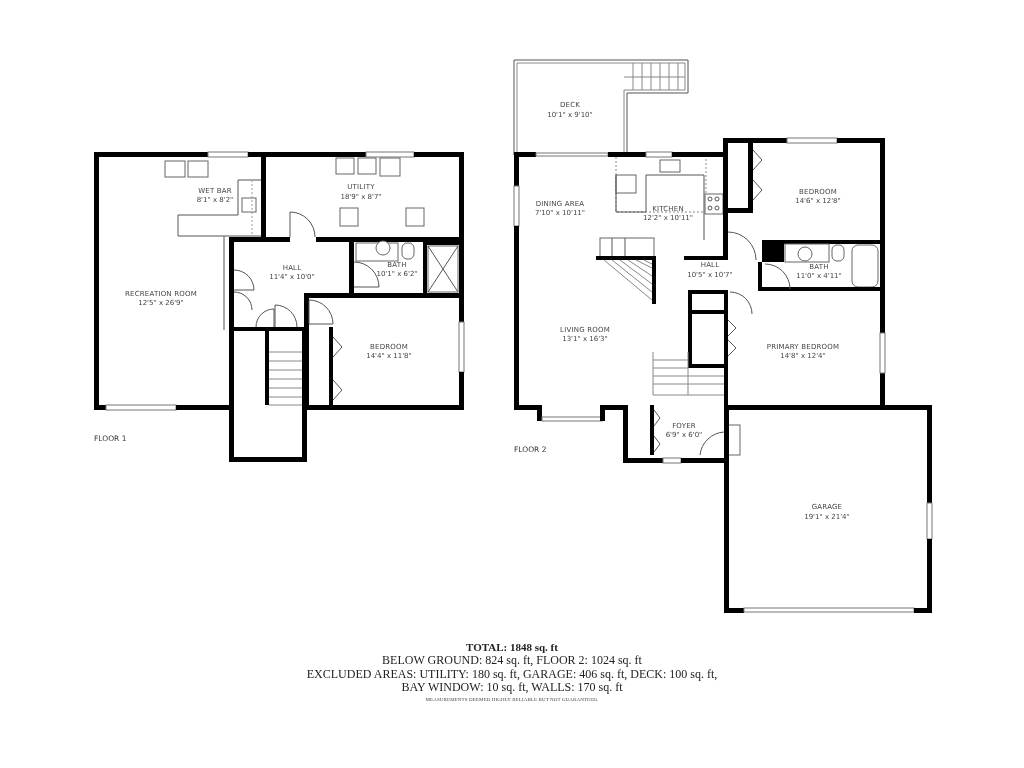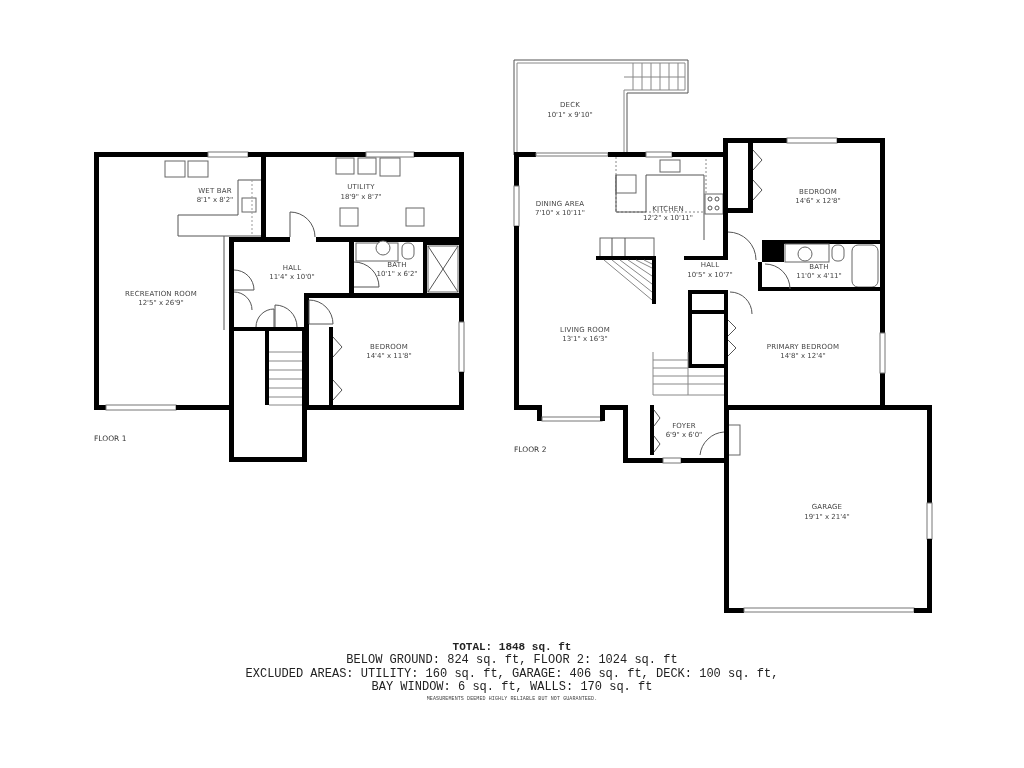--- a/index.html
+++ b/index.html
@@ -13,7 +13,7 @@
   .room-name { font-family: "DejaVu Sans", sans-serif; font-size: 7px; fill: #444; text-anchor: middle; letter-spacing: 0.2px; }
   .room-dim { font-family: "DejaVu Sans", sans-serif; font-size: 7px; fill: #444; text-anchor: middle; }
   .floor-label { font-family: "DejaVu Sans", sans-serif; font-size: 7.5px; fill: #333; }
-  .summary { position: absolute; left: 0; top: 641px; width: 1024px; text-align: center; color: #222; font-family: Liberation Mono, monospace; }
+  .summary { position: absolute; left: 0; top: 641px; width: 1024px; text-align: center; color: #222; font-family: Liberation Serif, serif; }
   .summary .total { font-weight: bold; font-size: 11px; line-height: 13px; }
   .summary .line { font-size: 12px; line-height: 13.5px; }
   .summary .disclaimer { font-size: 5px; line-height: 9px; color: #444; letter-spacing: 0.1px; }

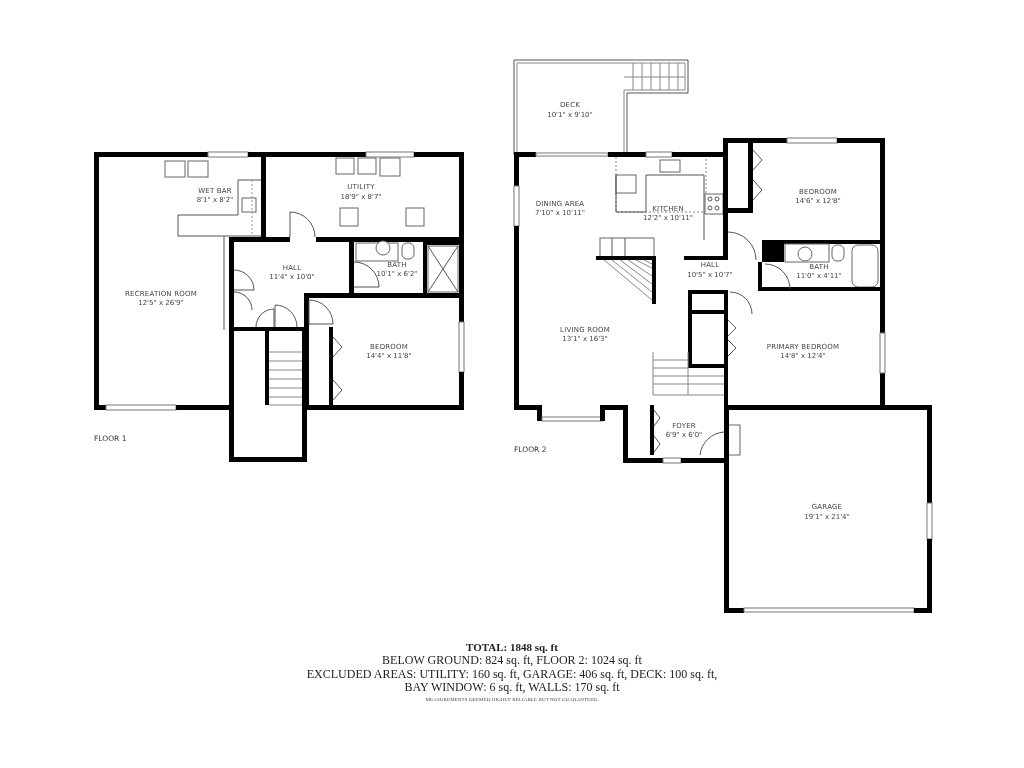--- a/index.html
+++ b/index.html
@@ -254,7 +254,7 @@
 <div class="summary">
   <div class="total">TOTAL: 1848 sq. ft</div>
   <div class="line">BELOW GROUND: 824 sq. ft, FLOOR 2: 1024 sq. ft</div>
-  <div class="line">EXCLUDED AREAS: UTILITY: 160 sq. ft, GARAGE: 406 sq. ft, DECK: 100 sq. ft,</div>
+  <div class="line">EXCLUDED AREAS: UTILITY: 180 sq. ft, GARAGE: 406 sq. ft, DECK: 100 sq. ft,</div>
   <div class="line">BAY WINDOW: 6 sq. ft, WALLS: 170 sq. ft</div>
   <div class="disclaimer">MEASUREMENTS DEEMED HIGHLY RELIABLE BUT NOT GUARANTEED.</div>
 </div>

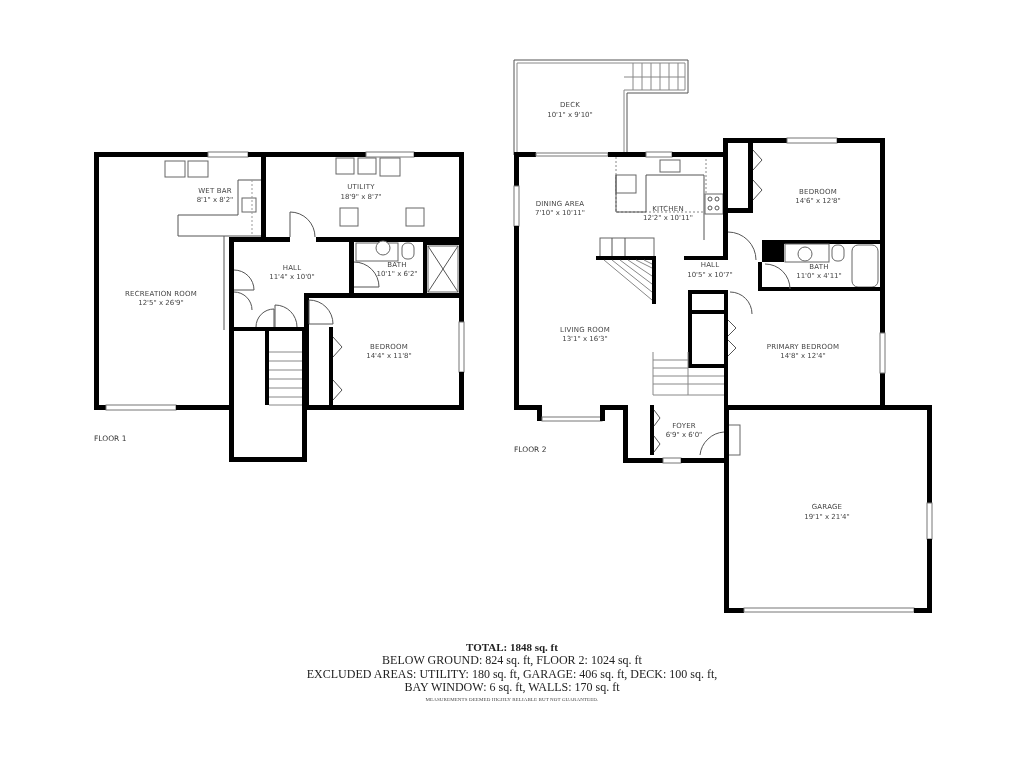--- a/index.html
+++ b/index.html
@@ -255,7 +255,7 @@
   <div class="total">TOTAL: 1848 sq. ft</div>
   <div class="line">BELOW GROUND: 824 sq. ft, FLOOR 2: 1024 sq. ft</div>
   <div class="line">EXCLUDED AREAS: UTILITY: 180 sq. ft, GARAGE: 406 sq. ft, DECK: 100 sq. ft,</div>
-  <div class="line">BAY WINDOW: 6 sq. ft, WALLS: 170 sq. ft</div>
+  <div class="line">BAY WINDOW: 10 sq. ft, WALLS: 170 sq. ft</div>
   <div class="disclaimer">MEASUREMENTS DEEMED HIGHLY RELIABLE BUT NOT GUARANTEED.</div>
 </div>
 

